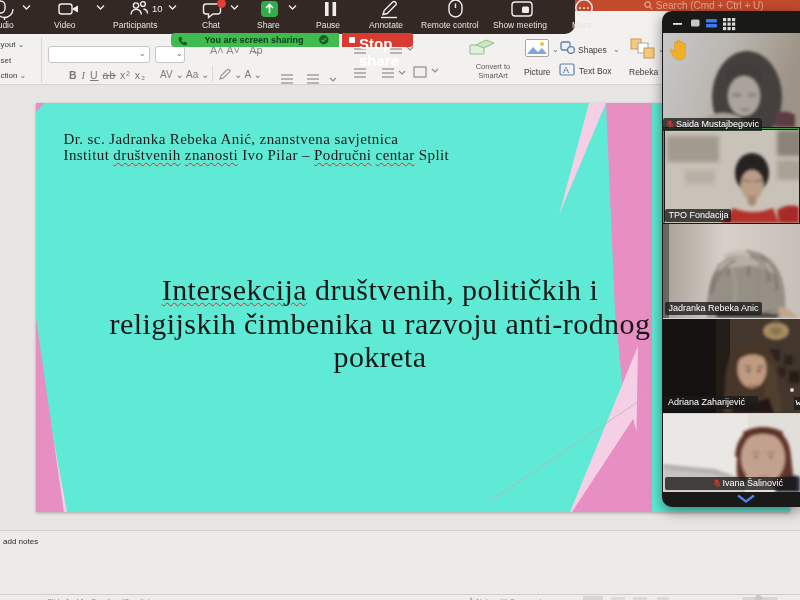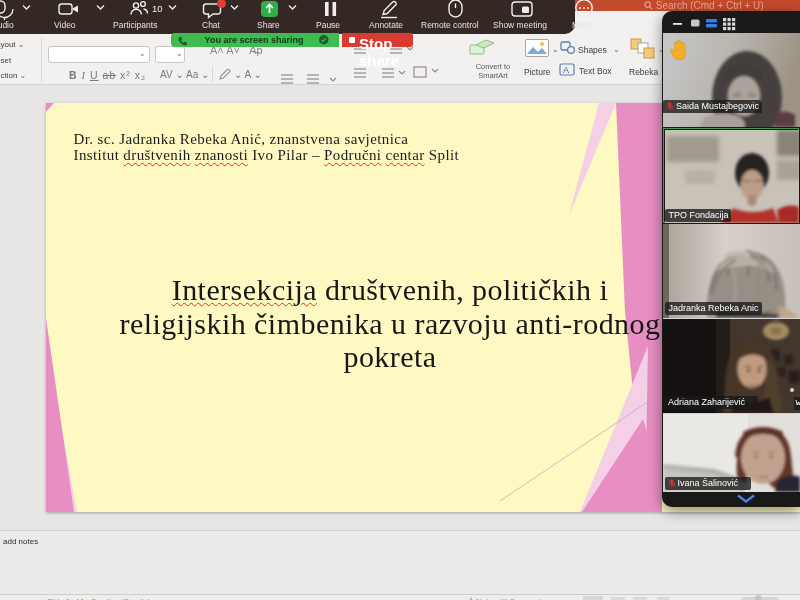--- a/index.html
+++ b/index.html
@@ -393,7 +393,7 @@
       </g>
     </svg>
 
-    <div class="namebar" style="left:1px;top:89px;width:99px;border-radius:2px 4px 0 0;">
+    <div class="namebar" style="left:1px;top:107px;width:99px;border-radius:2px 4px 0 0;">
       <svg width="8" height="9" viewBox="0 0 8 9" style="margin:0 2px 0 3px">
           <rect x="2.6" y="0.5" width="2.8" height="4.6" rx="1.4" fill="#d8352c"></rect>
           <path d="M1.2 3.5 a2.8 2.8 0 0 0 5.6 0 M4 6.3 v1.8" stroke="#d8352c" stroke-width="0.9" fill="none"></path>

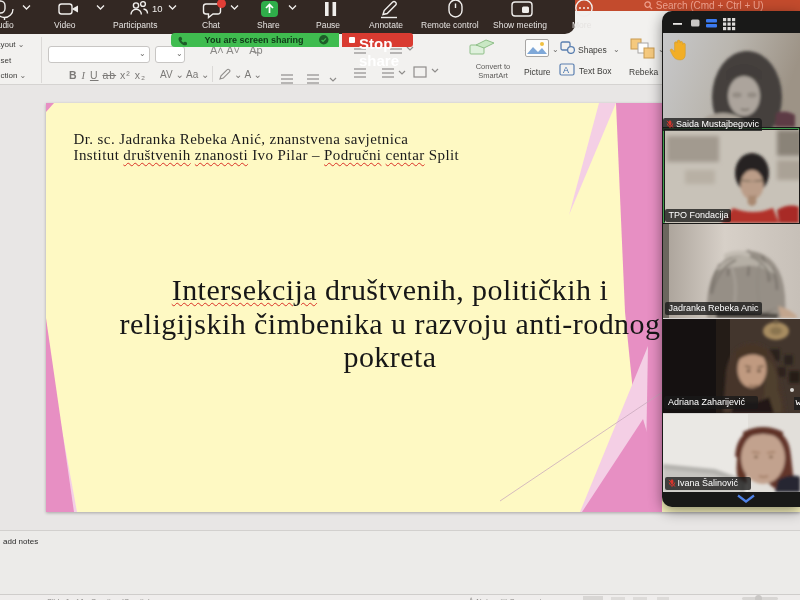--- a/index.html
+++ b/index.html
@@ -123,7 +123,7 @@
 
   <div class="abs" style="left:0;top:85px;width:800px;height:445px;background:#e8e6e5;"></div>
 
-  <div class="abs" id="slide" style="left:46px;top:103px;width:754px;height:409px;background:#fef9c3;box-shadow:0 1px 3px rgba(0,0,0,.28);overflow:hidden;">
+  <div class="abs" id="slide" style="left:36px;top:103px;width:754px;height:409px;background:#5eead4;box-shadow:0 1px 3px rgba(0,0,0,.28);overflow:hidden;">
     <svg class="abs" style="left:0;top:0" width="754" height="409" viewBox="0 0 754 409">
 
       <polygon points="570,0 616,0 616,409 599,409 579,209" fill="#e78fc3"></polygon>

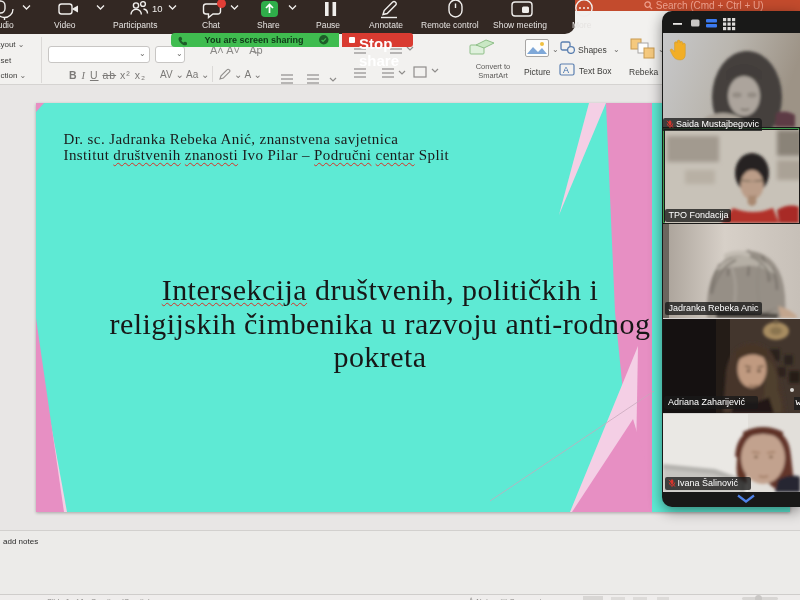--- a/index.html
+++ b/index.html
@@ -403,7 +403,7 @@
     <div class="namebar" style="left:2.5px;top:197.5px;width:62px;padding-left:4px;">TPO Fondacija</div>
     <div class="namebar" style="left:2.5px;top:291px;width:93px;padding-left:4px;">Jadranka Rebeka Anic</div>
     <div class="namebar" style="left:2px;top:385px;width:90px;padding-left:4px;">Adriana Zaharijević</div>
-    <div class="namebar" style="left:2.5px;top:465.5px;width:86px;">
+    <div class="namebar" style="left:2.5px;top:465.5px;width:86px;padding-left:45px;">
       <svg width="8" height="9" viewBox="0 0 8 9" style="margin:0 2px 0 3px">
           <rect x="2.6" y="0.5" width="2.8" height="4.6" rx="1.4" fill="#d8352c"></rect>
           <path d="M1.2 3.5 a2.8 2.8 0 0 0 5.6 0 M4 6.3 v1.8" stroke="#d8352c" stroke-width="0.9" fill="none"></path>

